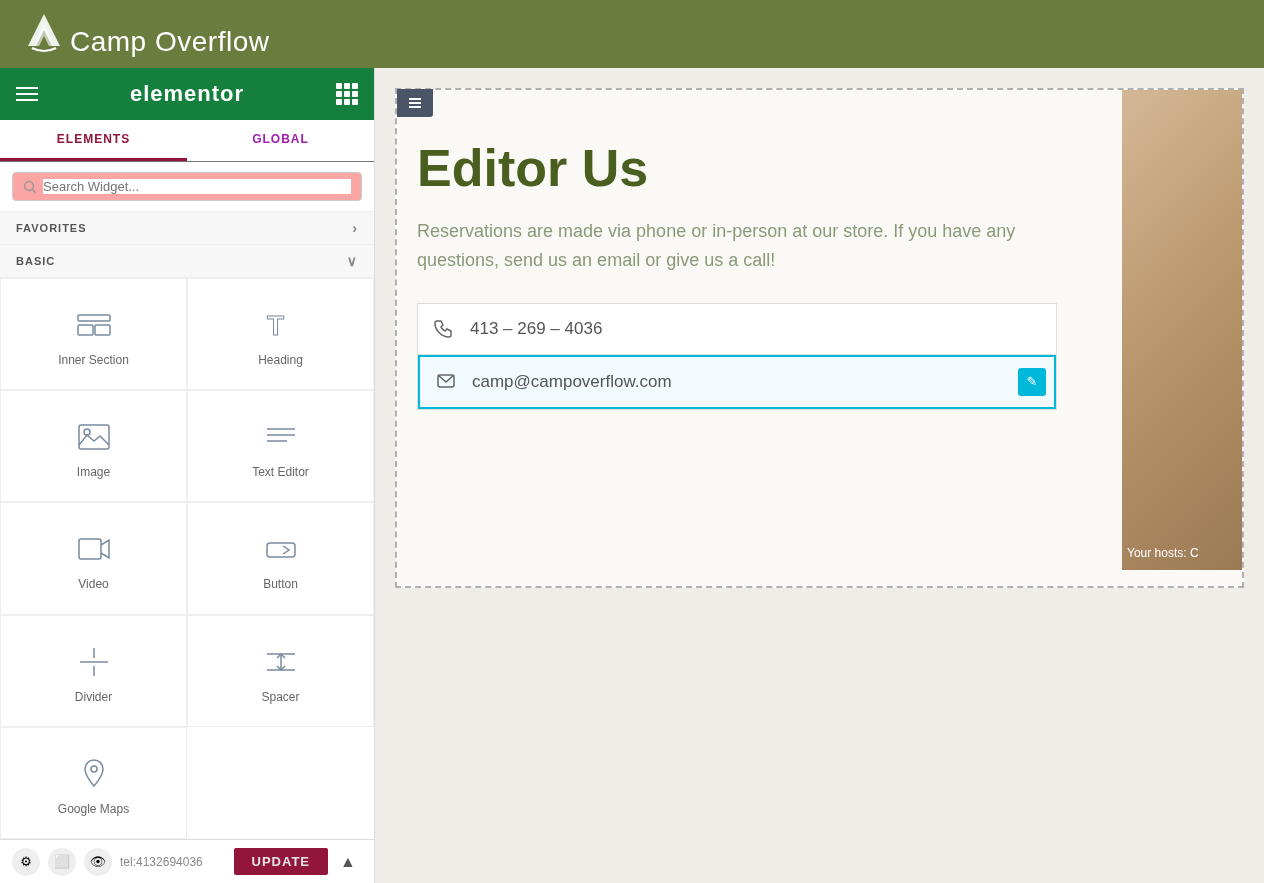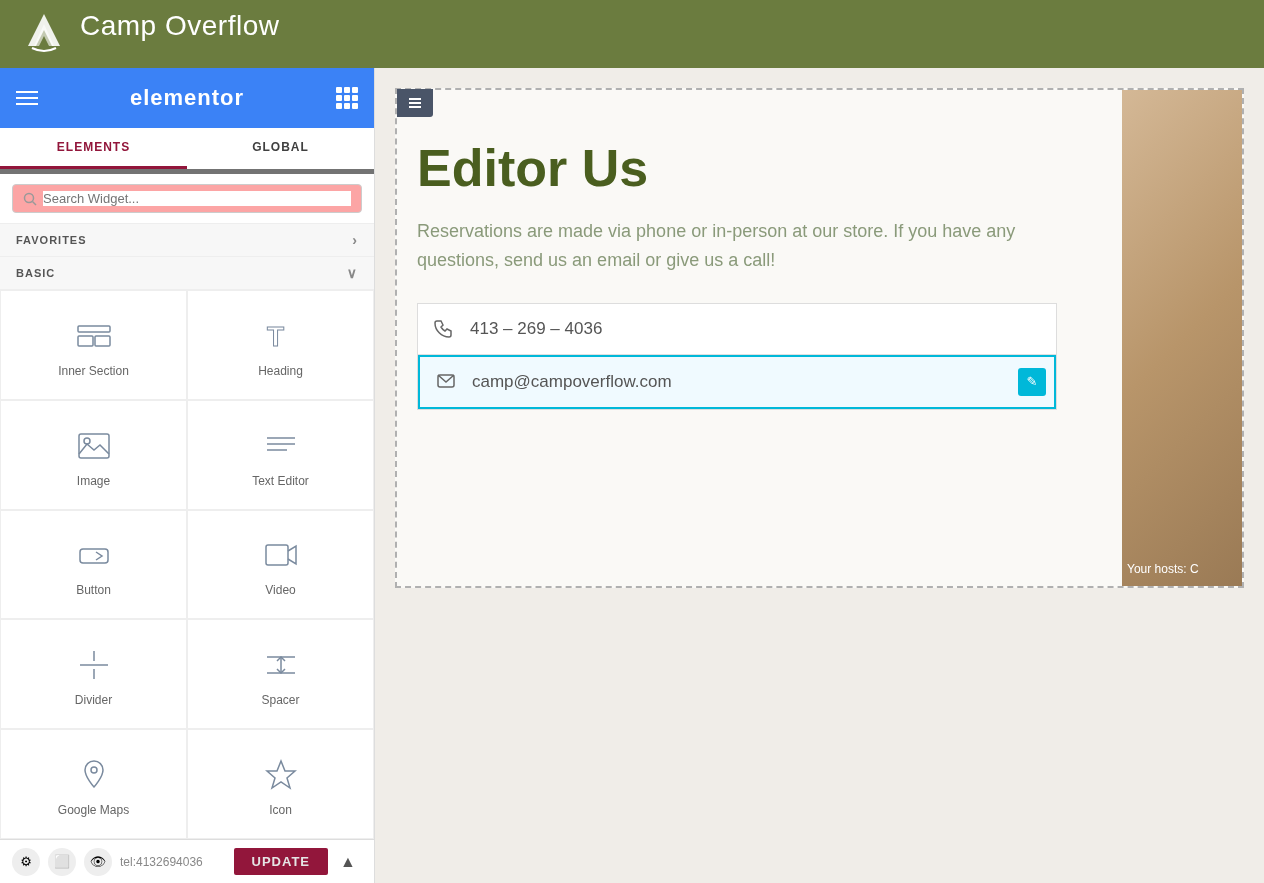--- a/index.html
+++ b/index.html
@@ -10,7 +10,7 @@
       display: flex; align-items: center; background: #6b7c3f; height: 68px;
       padding: 0 20px; flex-shrink: 0; position: relative;
     }
-    .top-bar-logo { display: flex; align-items: flex-start; gap: 12px; }
+    .top-bar-logo { display: flex; align-items: flex-end; gap: 2px; }
     .logo-icon { width: 48px; height: 48px; }
     .top-bar-title { color: white; font-size: 28px; font-weight: 500; letter-spacing: 0.5px; }
 

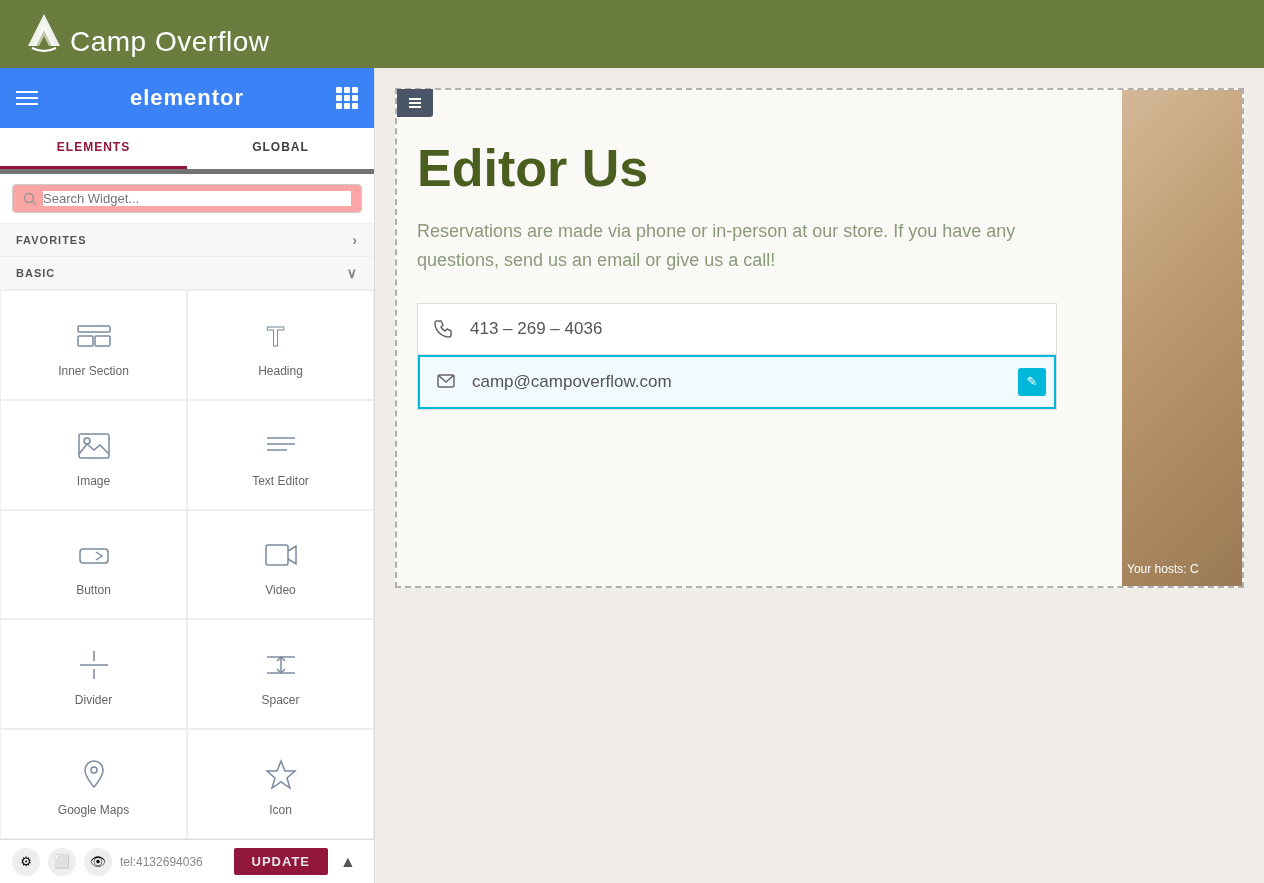--- a/index.html
+++ b/index.html
@@ -22,7 +22,7 @@
       width: 375px; background: #fff; flex-shrink: 0;
       display: flex; flex-direction: column; border-right: 1px solid #ddd;
     }
-    .sidebar-header { display: flex; align-items: center; justify-content: space-between; background: #3b82f6; padding: 0 16px; height: 60px; flex-shrink: 0; }
+    .sidebar-header { display: flex; align-items: center; justify-content: space-between; background: #15803d; padding: 0 16px; height: 52px; flex-shrink: 0; }
     .sidebar-hamburger { cursor: pointer; display: flex; flex-direction: column; gap: 4px; }
     .sidebar-hamburger span { width: 22px; height: 2px; background: white; display: block; }
     .sidebar-brand { color: white; font-size: 22px; font-weight: 600; letter-spacing: 1px; }

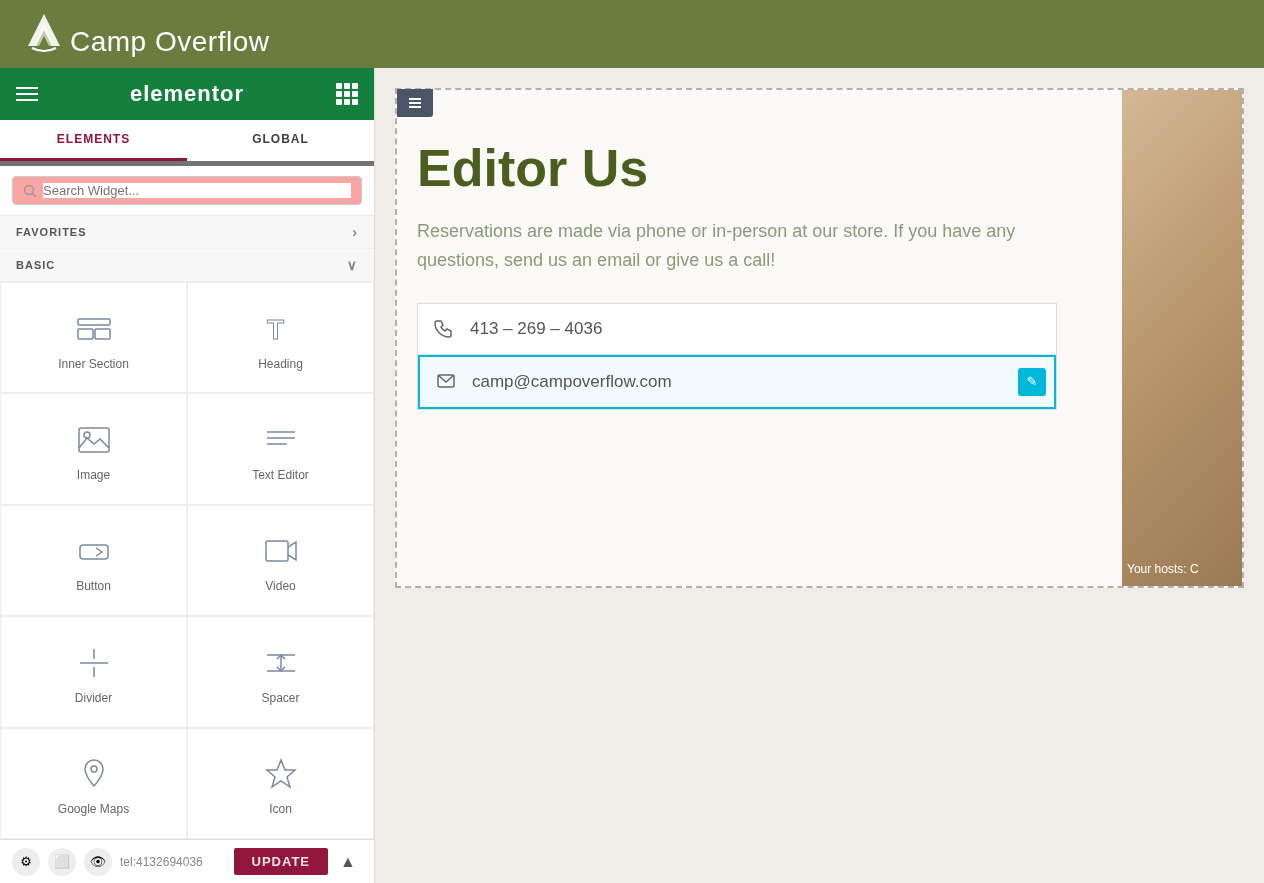--- a/index.html
+++ b/index.html
@@ -29,7 +29,7 @@
     .sidebar-grid-icon { color: white; font-size: 18px; cursor: pointer; display: grid; grid-template-columns: repeat(3, 6px); gap: 2px; }
     .sidebar-grid-icon span { width: 6px; height: 6px; background: white; border-radius: 1px; display: block; }
 
-    .sidebar-tabs { display: flex; border-bottom: 5px solid #737373; flex-shrink: 0; }
+    .sidebar-tabs { display: flex; border-bottom: 1px solid #737373; flex-shrink: 0; }
     .sidebar-tab {
       flex: 1; text-align: center; padding: 12px 0; font-size: 12px; font-weight: 600;
       letter-spacing: 1px; color: #404040; cursor: pointer; text-transform: uppercase;

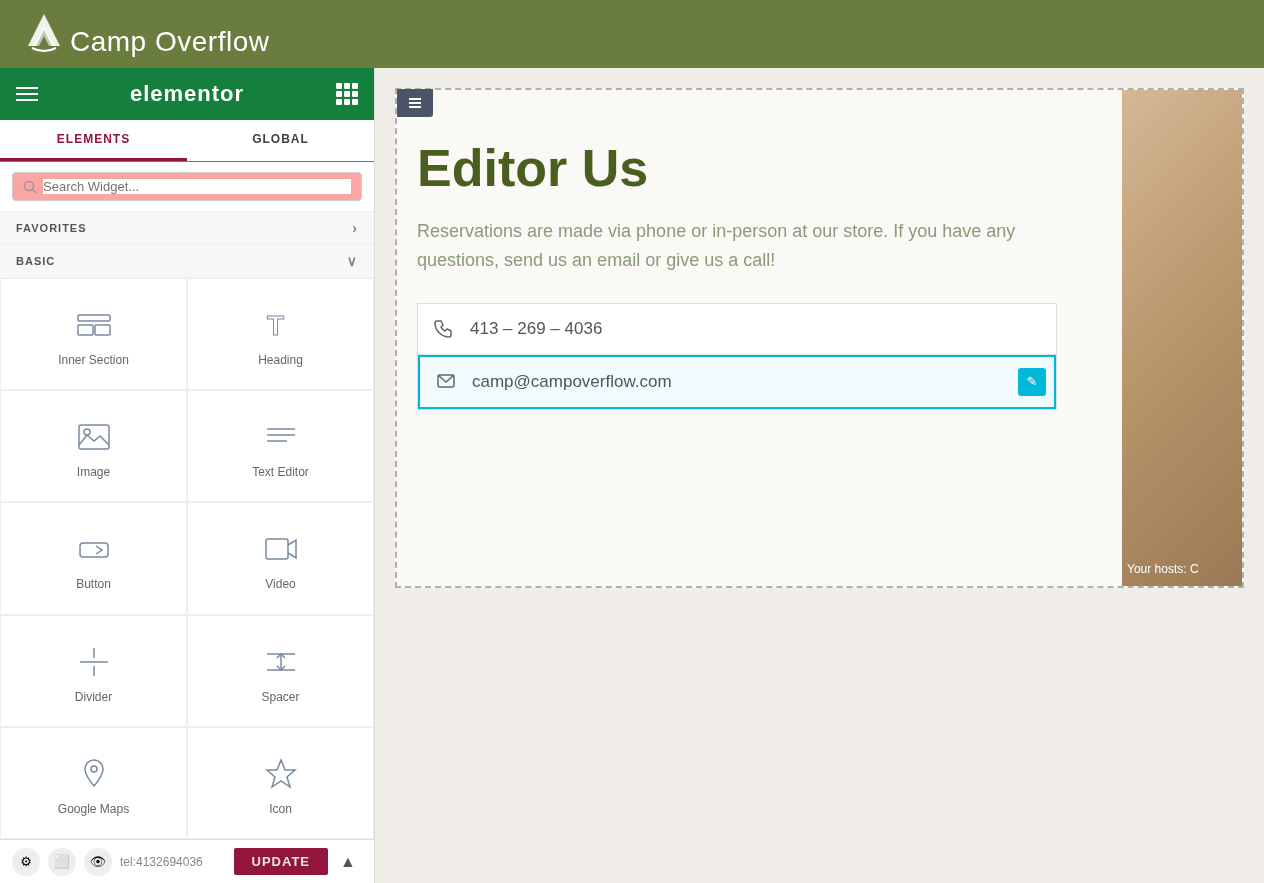--- a/index.html
+++ b/index.html
@@ -32,7 +32,7 @@
     .sidebar-tabs { display: flex; border-bottom: 1px solid #737373; flex-shrink: 0; }
     .sidebar-tab {
       flex: 1; text-align: center; padding: 12px 0; font-size: 12px; font-weight: 600;
-      letter-spacing: 1px; color: #404040; cursor: pointer; text-transform: uppercase;
+      letter-spacing: 1px; color: #a21caf; cursor: pointer; text-transform: uppercase;
     }
     .sidebar-tab.active { color: #92163b; border-bottom: 3px solid #92163b; }
 

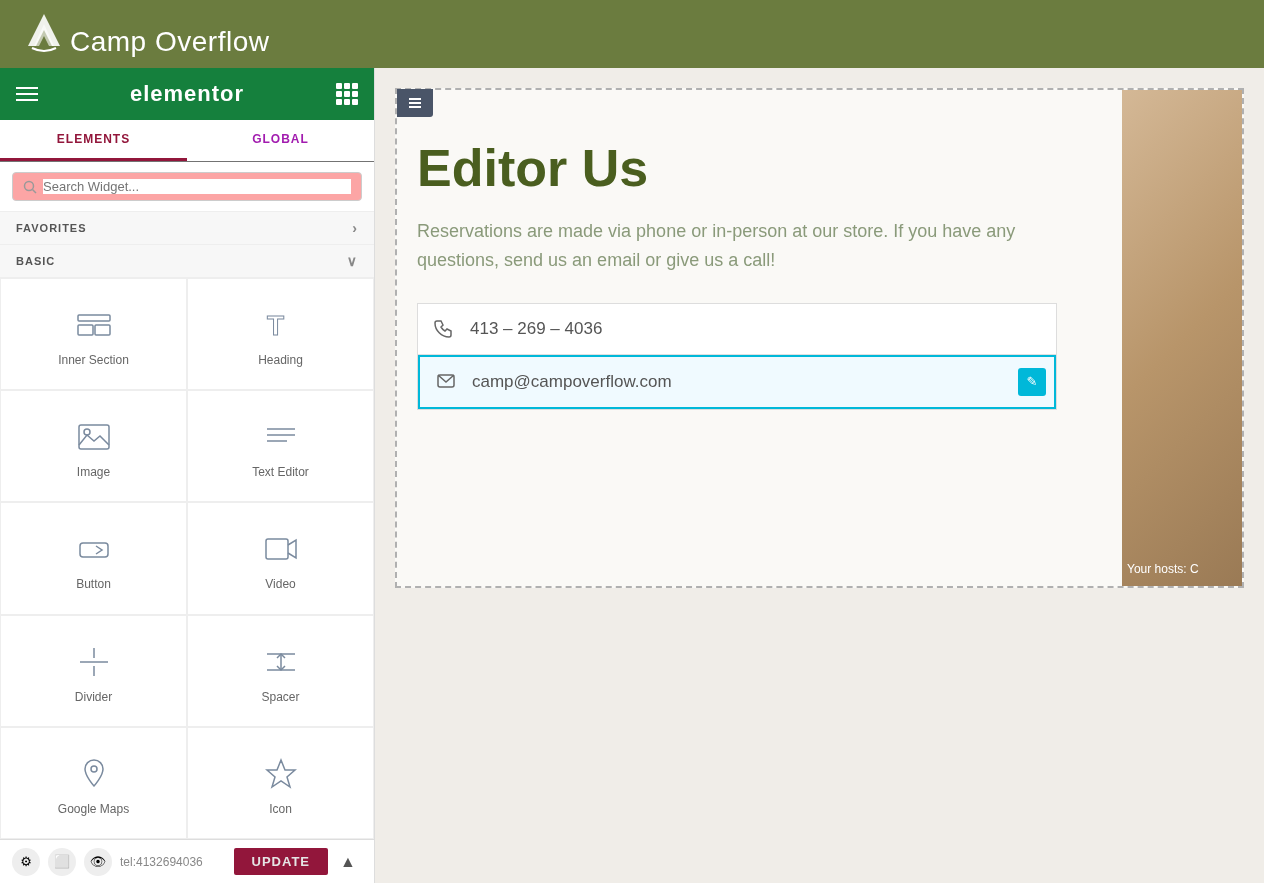--- a/index.html
+++ b/index.html
@@ -134,7 +134,7 @@
 
     
     .right-image-hint {
-      position: absolute; right: 0; top: 0; bottom: 0; width: 120px;
+      position: absolute; right: 0; top: 0; bottom: 16px; width: 120px;
       background: #c8a878; overflow: hidden;
     }
     .right-image-text {

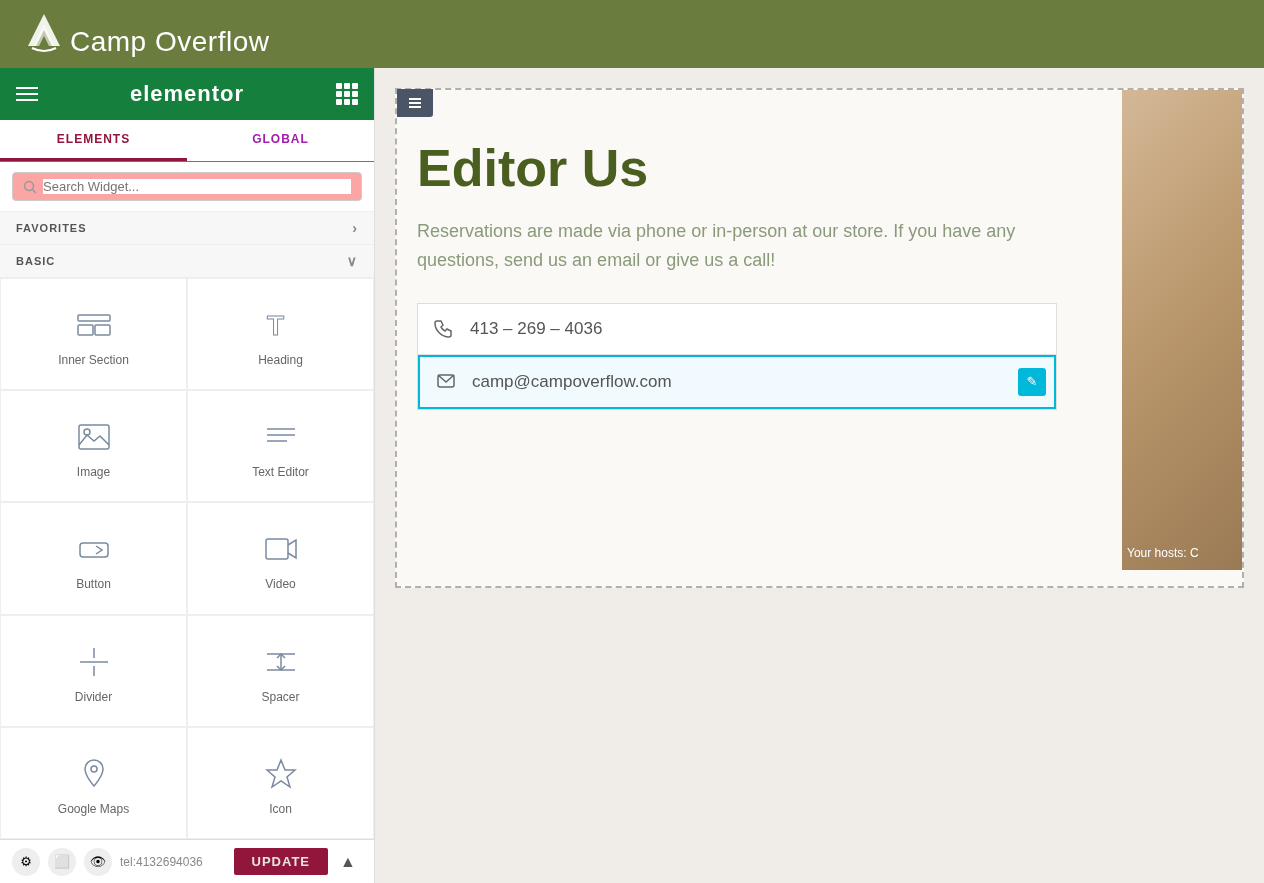--- a/index.html
+++ b/index.html
@@ -251,21 +251,21 @@
       <div class="widget-item">
         <div class="widget-icon">
           <svg viewBox="0 0 36 36">
+              <rect x="3" y="8" width="22" height="20" rx="2" stroke="#7a8a9e" stroke-width="1.5" fill="none"></rect>
+              <polyline points="25,14 33,9 33,27 25,22" stroke="#7a8a9e" stroke-width="1.5" fill="none"></polyline>
+            </svg>
+        </div>
+        <span class="widget-label">Video</span>
+      </div>
+
+      <div class="widget-item">
+        <div class="widget-icon">
+          <svg viewBox="0 0 36 36">
               <rect x="4" y="12" width="28" height="14" rx="3" stroke="#7a8a9e" stroke-width="1.5" fill="none"></rect>
               <polyline points="20,15 26,19 20,23" stroke="#7a8a9e" stroke-width="1.5" fill="none"></polyline>
             </svg>
         </div>
         <span class="widget-label">Button</span>
-      </div>
-
-      <div class="widget-item">
-        <div class="widget-icon">
-          <svg viewBox="0 0 36 36">
-              <rect x="3" y="8" width="22" height="20" rx="2" stroke="#7a8a9e" stroke-width="1.5" fill="none"></rect>
-              <polyline points="25,14 33,9 33,27 25,22" stroke="#7a8a9e" stroke-width="1.5" fill="none"></polyline>
-            </svg>
-        </div>
-        <span class="widget-label">Video</span>
       </div>
 
       <div class="widget-item">

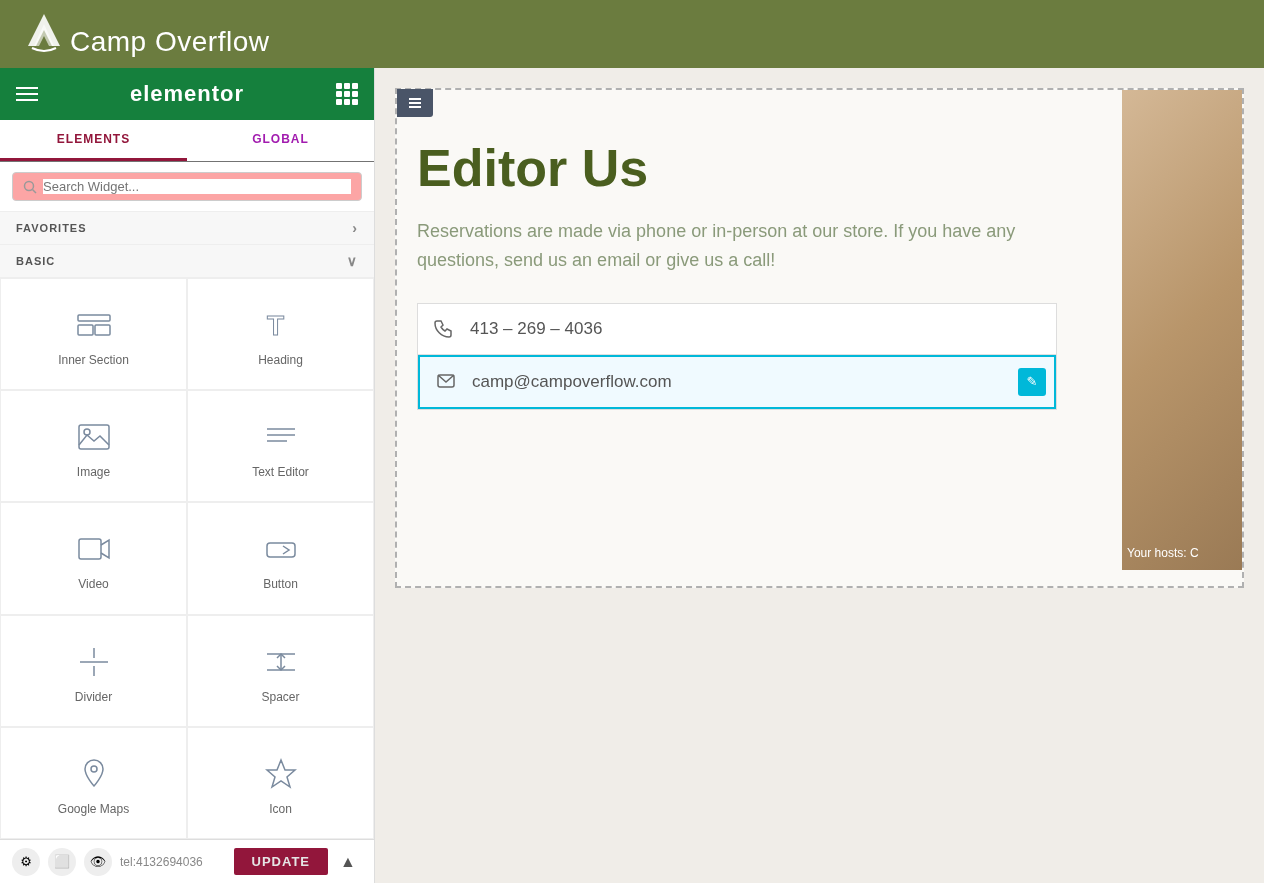--- a/index.html
+++ b/index.html
@@ -302,14 +302,6 @@
         <span class="widget-label">Google Maps</span>
       </div>
 
-      <div class="widget-item">
-        <div class="widget-icon">
-          <svg viewBox="0 0 36 36">
-              <polygon points="18,4 22,14 32,14 24,21 27,31 18,25 9,31 12,21 4,14 14,14" stroke="#7a8a9e" stroke-width="1.5" fill="none"></polygon>
-            </svg>
-        </div>
-        <span class="widget-label">Icon</span>
-      </div>
 
     </div>
 

